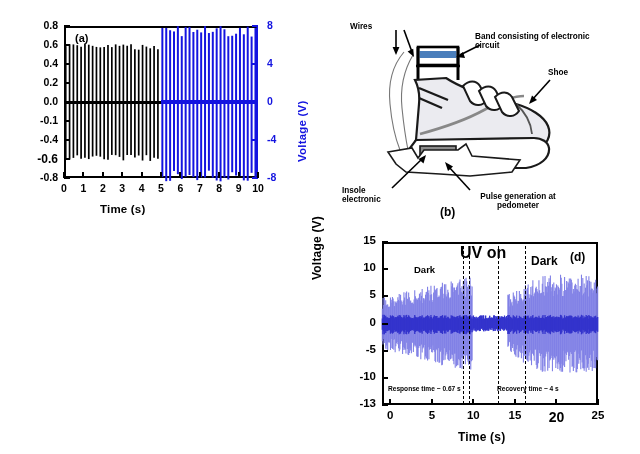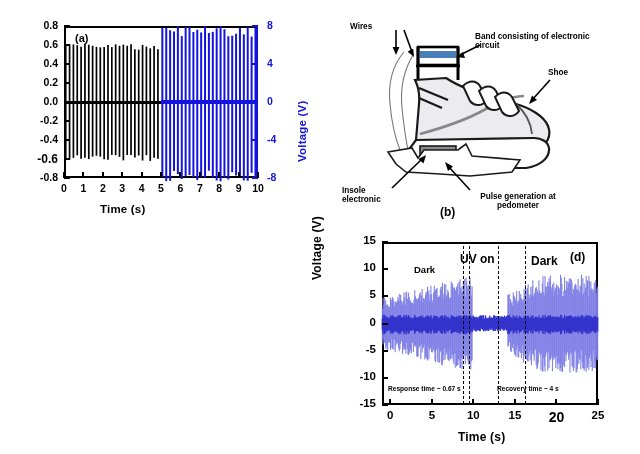--- a/index.html
+++ b/index.html
@@ -127,7 +127,7 @@
       <div class="tick" style="left: 64px; top: 82px; width: 6px; height: 2px;"></div>
       <div class="tick-label" style="left: 16px; top: 95px; width: 42px; font-size: 10.5px;">0.0</div>
       <div class="tick" style="left: 64px; top: 101px; width: 6px; height: 2px;"></div>
-      <div class="tick-label" style="left: 16px; top: 114px; width: 42px; font-size: 10.5px;">-0.2</div>
+      <div class="tick-label" style="left: 16px; top: 114px; width: 42px; font-size: 10.5px;">-0.1</div>
       <div class="tick" style="left: 64px; top: 120px; width: 6px; height: 2px;"></div>
       <div class="tick-label" style="left: 16px; top: 133px; width: 42px; font-size: 10.5px;">-0.4</div>
       <div class="tick" style="left: 64px; top: 139px; width: 6px; height: 2px;"></div>

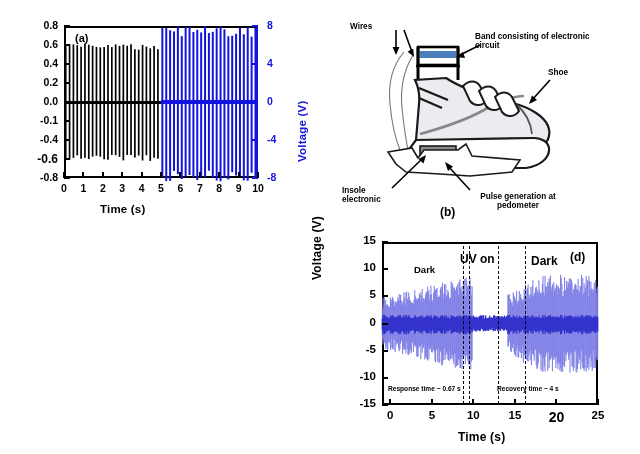--- a/index.html
+++ b/index.html
@@ -911,7 +911,7 @@
   <div class="dash" style="left:195px;top:18px;height:158px;"></div>
 
   <div class="d-anno" style="left:84px;top:36px;font-size:9.5px;">Dark</div>
-  <div class="d-anno" style="left:130px;top:24px;font-size:12px;">UV on</div>
+  <div class="d-anno" style="left:130px;top:16px;font-size:16px;">UV on</div>
   <div class="d-anno" style="left:201px;top:26px;font-size:12px;">Dark</div>
   <div class="panel-tag" id="d-tag">(d)</div>
 

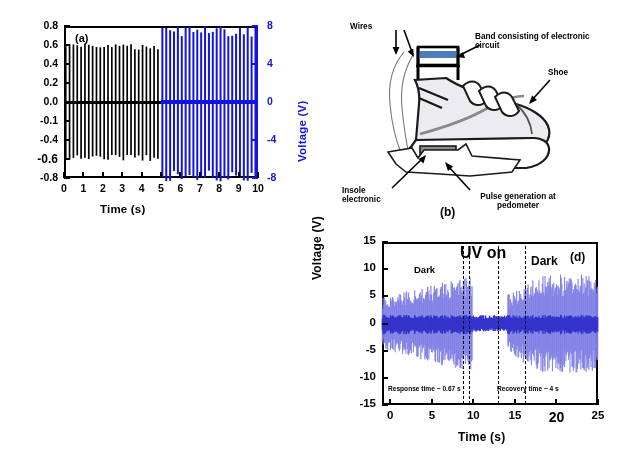--- a/index.html
+++ b/index.html
@@ -934,7 +934,7 @@
       <div class="tick" style="left: 52px; top: 121.667px; width: 6px; height: 2px;"></div>
       <div class="tick-label" style="left: 8px; top: 141.833px; width: 38px; font-size: 11.5px;">-10</div>
       <div class="tick" style="left: 52px; top: 148.833px; width: 6px; height: 2px;"></div>
-      <div class="tick-label" style="left: 8px; top: 169px; width: 38px; font-size: 11.5px;">-15</div>
+      <div class="tick-label" style="left: 8px; top: 169px; width: 38px; font-size: 11.5px;">-13</div>
       <div class="tick" style="left: 52px; top: 176px; width: 6px; height: 2px;"></div>
     </div>
   <div id="d-xticks">

